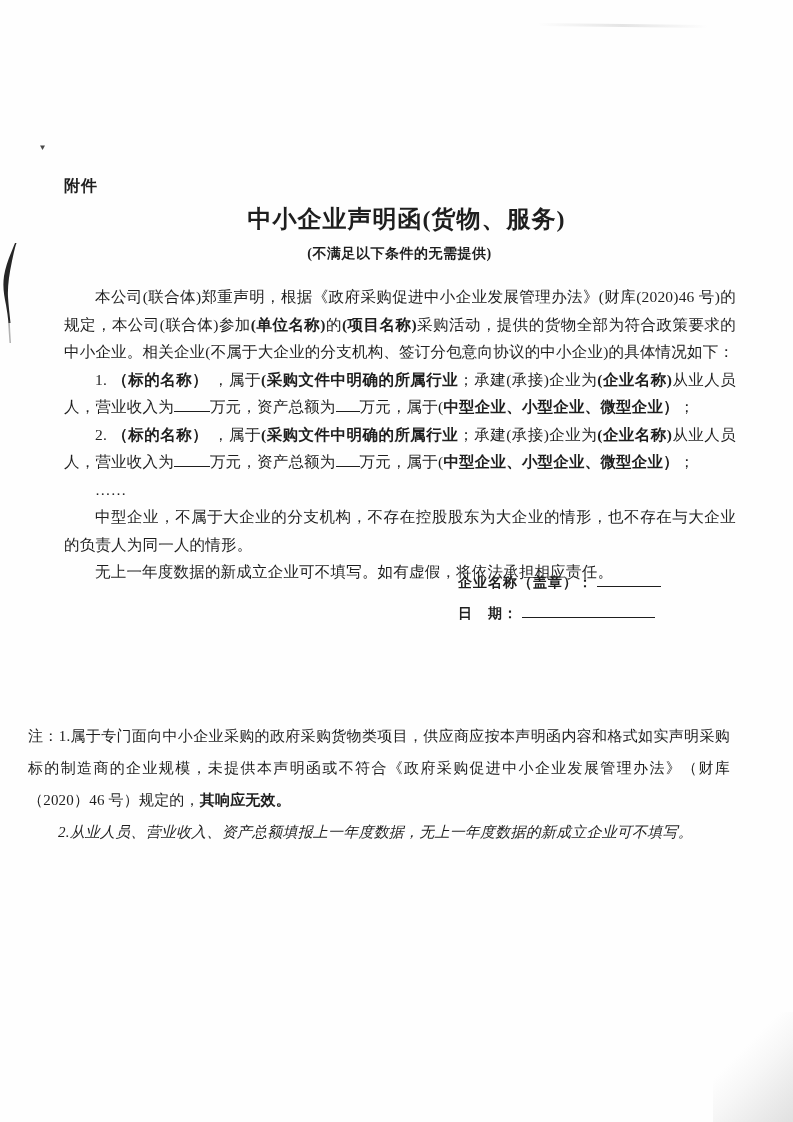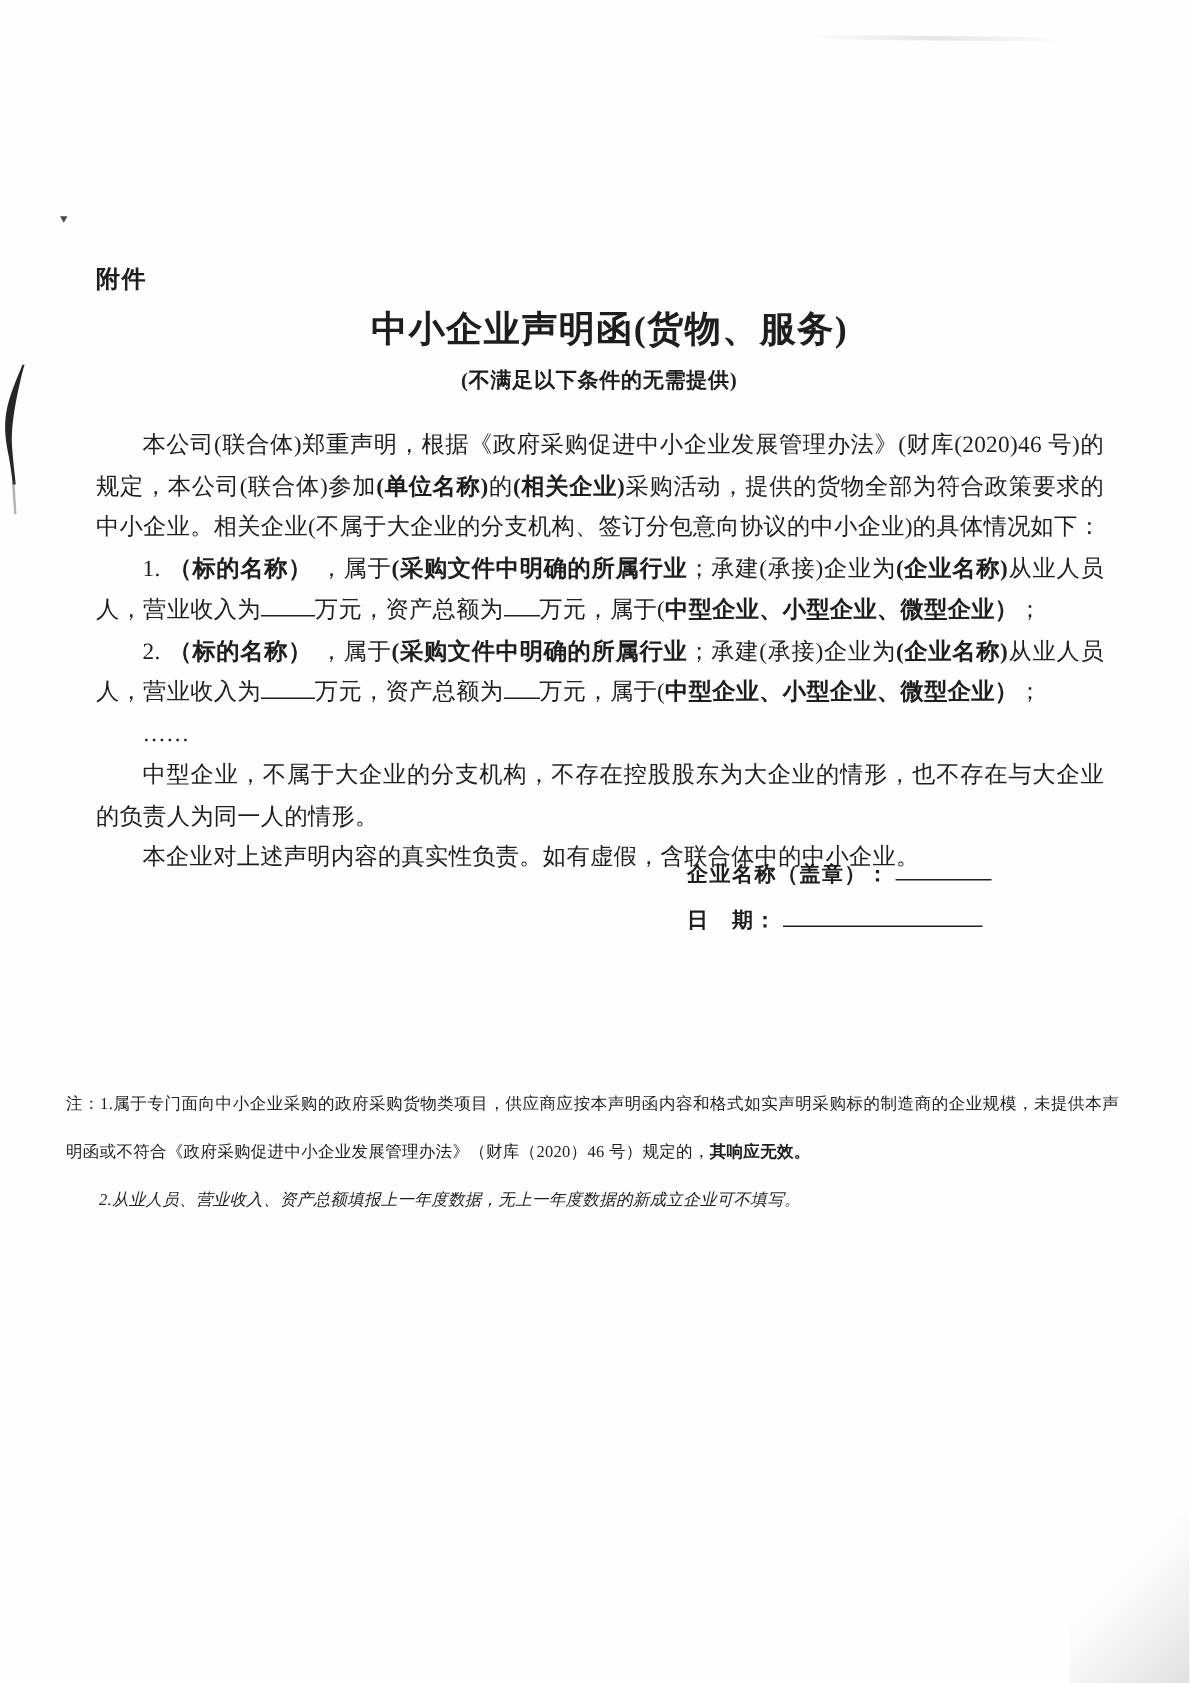--- a/index.html
+++ b/index.html
@@ -74,7 +74,7 @@
   <div class="subtitle">(不满足以下条件的无需提供)</div>
 
   <div class="bodytext">
-    <p><span>本公司(联合体)郑重声明，根据《政府采购促进中小企业发展管理办法》(财库(2020)46 号)的规定，本公司(联合体)参加</span><span class="u">(单位名称)</span><span>的</span><span class="u">(相关企业)</span><span>采购活动，提供的货物全部为符合政策要求的中小企业。相关企业(不属于大企业的分支机构、签订分包意向协议的中小企业)的具体情况如下：</span></p>
+    <p><span>本公司(联合体)郑重声明，根据《政府采购促进中小企业发展管理办法》(财库(2020)46 号)的规定，本公司(联合体)参加</span><span class="u">(单位名称)</span><span>的</span><span class="u">(项目名称)</span><span>采购活动，提供的货物全部为符合政策要求的中小企业。相关企业(不属于大企业的分支机构、签订分包意向协议的中小企业)的具体情况如下：</span></p>
 
     <p><span>1.</span><span class="u u-pad">（标的名称）</span><span>，属于</span><span class="u">(采购文件中明确的所属行业</span><span>；承建(承接)企业为</span><span class="u">(企业名称)</span><span>从业人员人，营业收入为</span><span class="blank w36"></span><span>万元，资产总额为</span><span class="blank w24"></span><span>万元，属于(</span><span class="u">中型企业、小型企业、微型企业）</span><span>；</span></p>
 

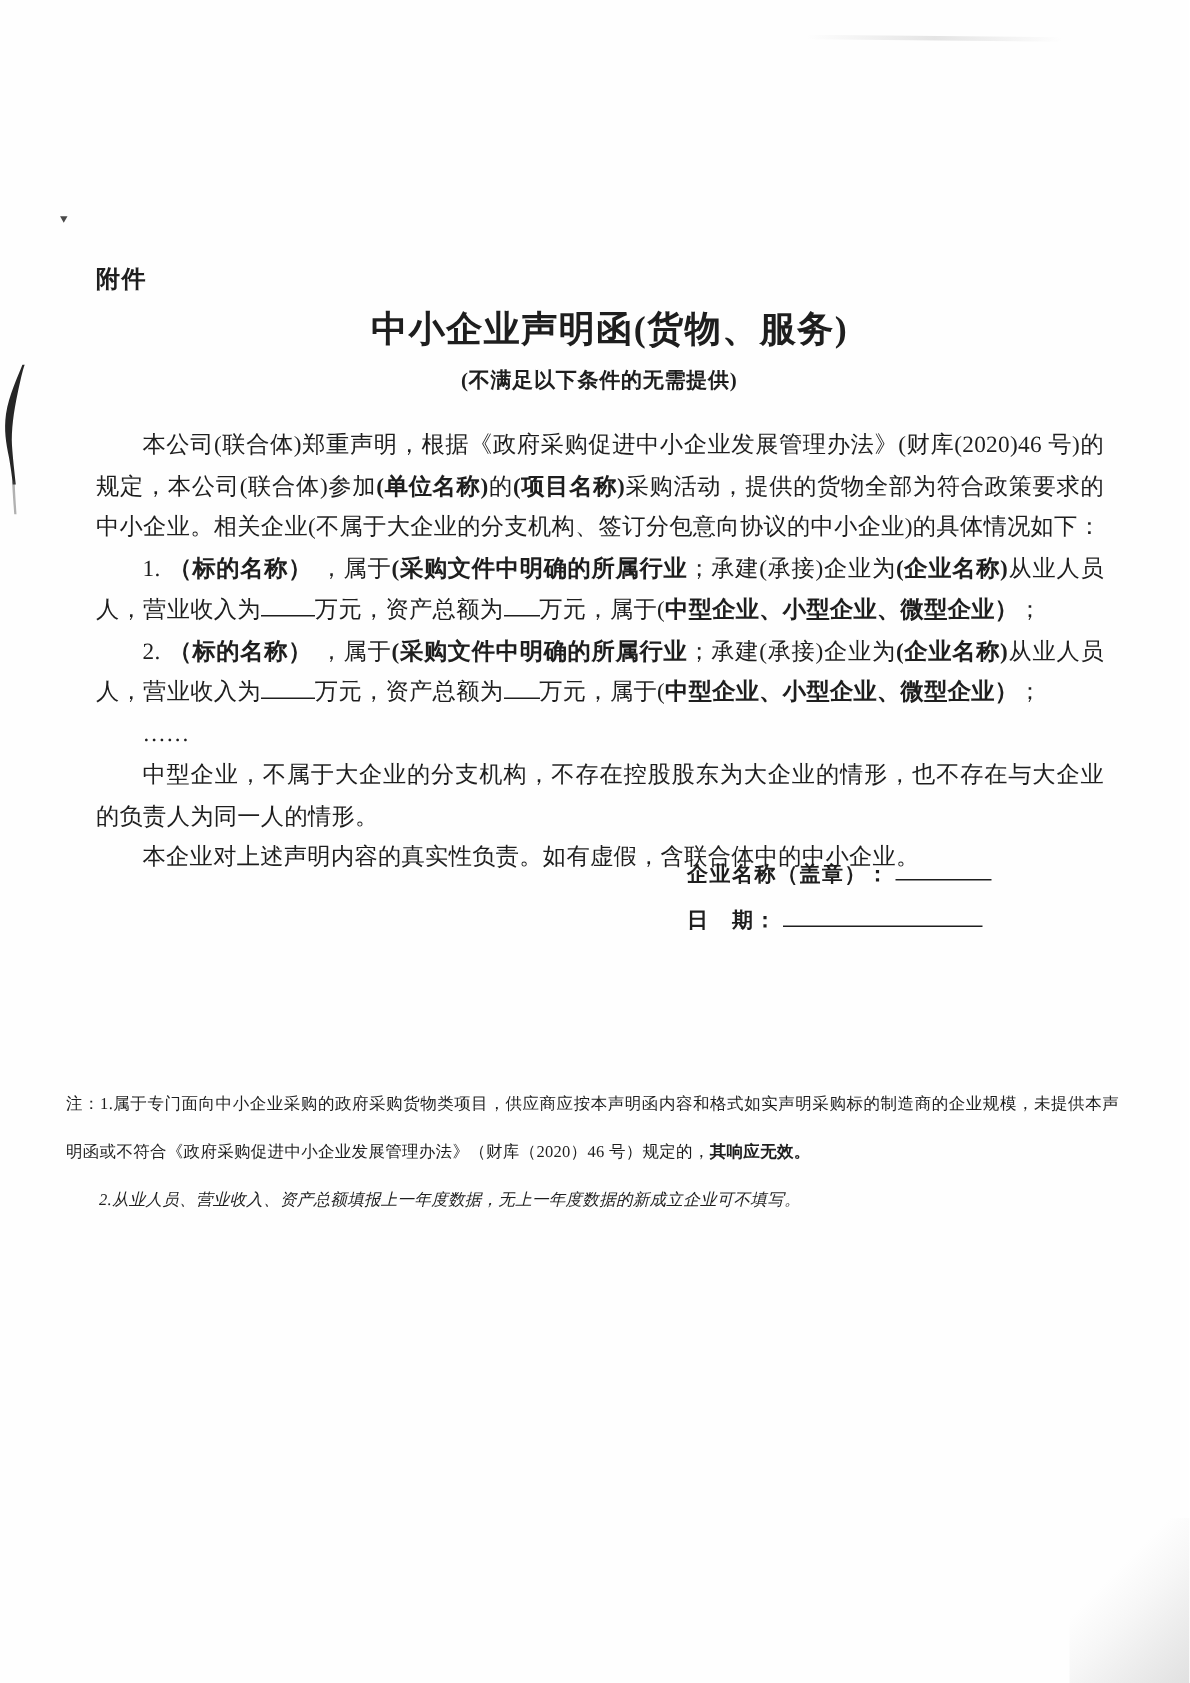--- a/index.html
+++ b/index.html
@@ -84,7 +84,7 @@
 
     <p>中型企业，不属于大企业的分支机构，不存在控股股东为大企业的情形，也不存在与大企业的负责人为同一人的情形。</p>
 
-    <p>本企业对上述声明内容的真实性负责。如有虚假，含联合体中的中小企业。</p>
+    <p>无上一年度数据的新成立企业可不填写。如有虚假，将依法承担相应责任。</p>
   </div>
 
   <div class="signature">

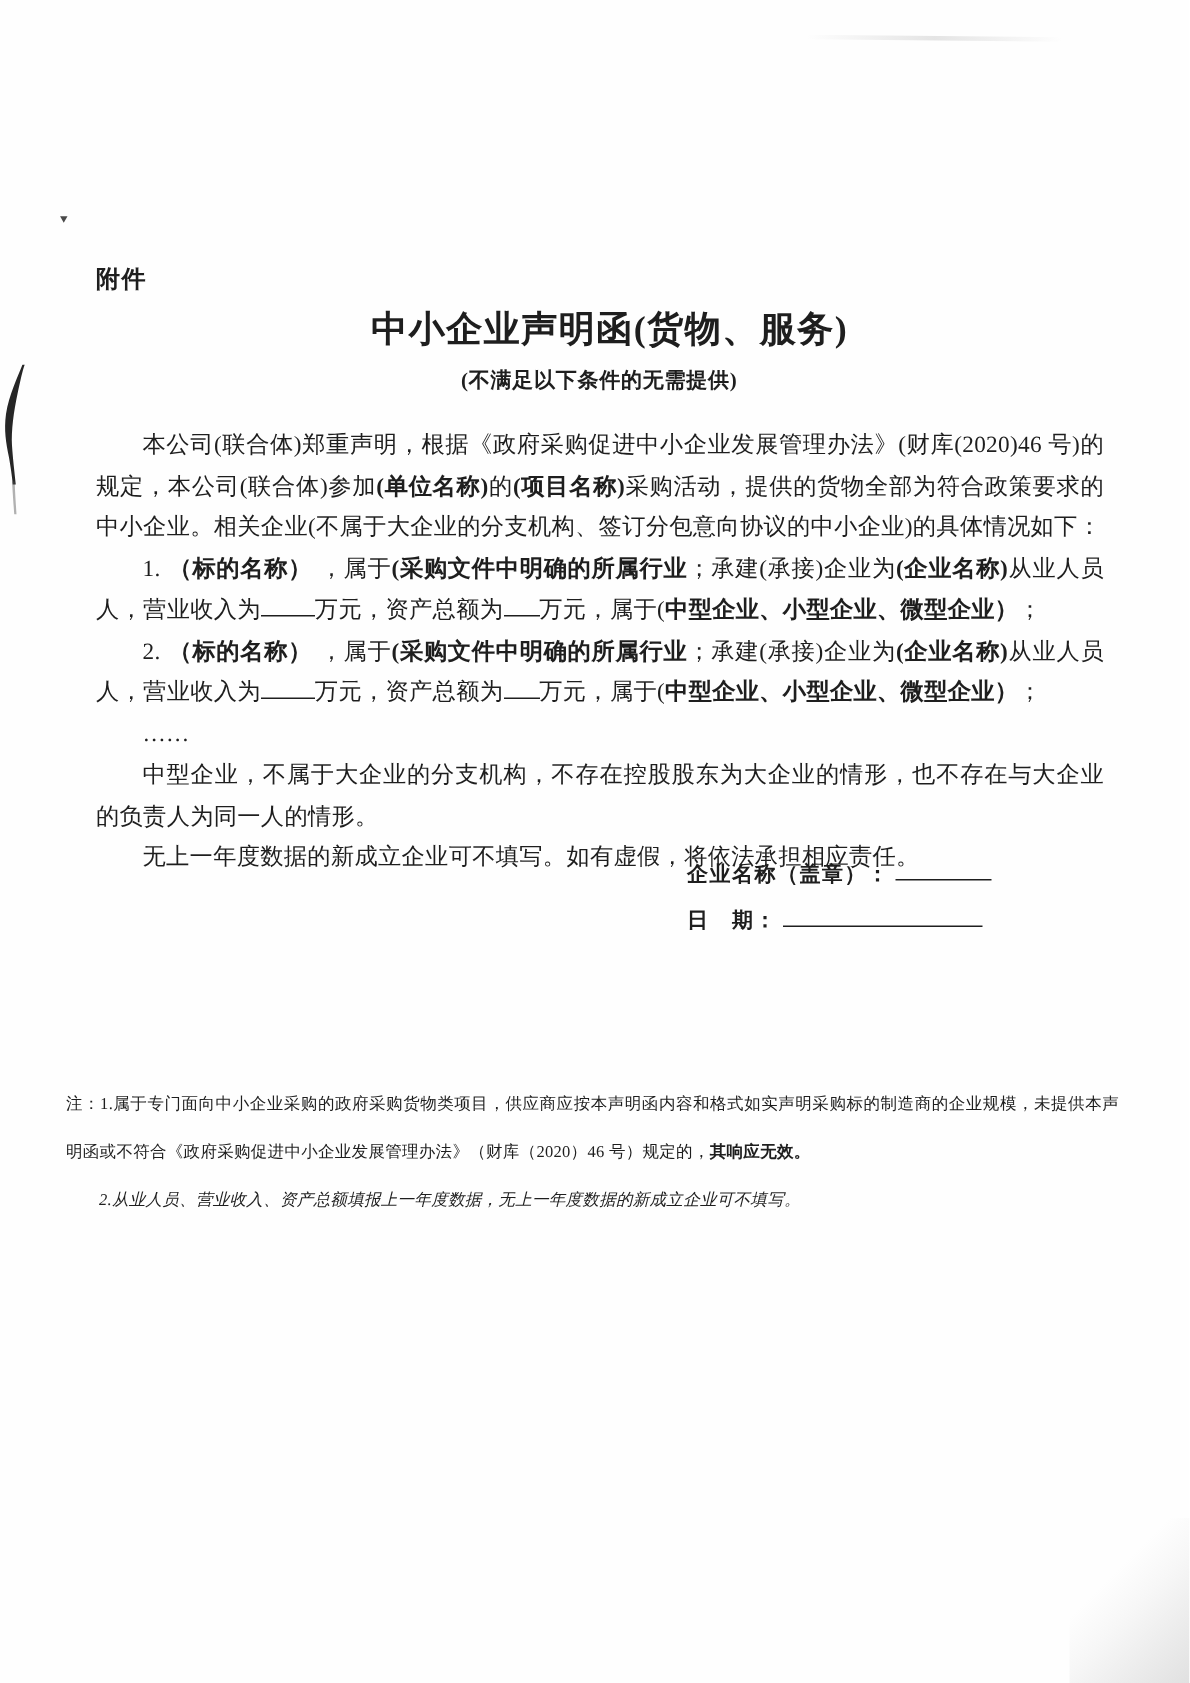--- a/index.html
+++ b/index.html
@@ -49,8 +49,8 @@
   .sig-row .blank{margin-left:4px;}
 
   .notes{
-    position:absolute;left:44px;top:720px;width:702px;
-    font-size:11px;line-height:32px;text-align:justify;letter-spacing:.2px;
+    position:absolute;left:28px;top:720px;width:702px;
+    font-size:15px;line-height:32px;text-align:justify;letter-spacing:.2px;
   }
   .notes p{margin:0;}
   .notes .indent{text-indent:2em;font-style:italic;}

